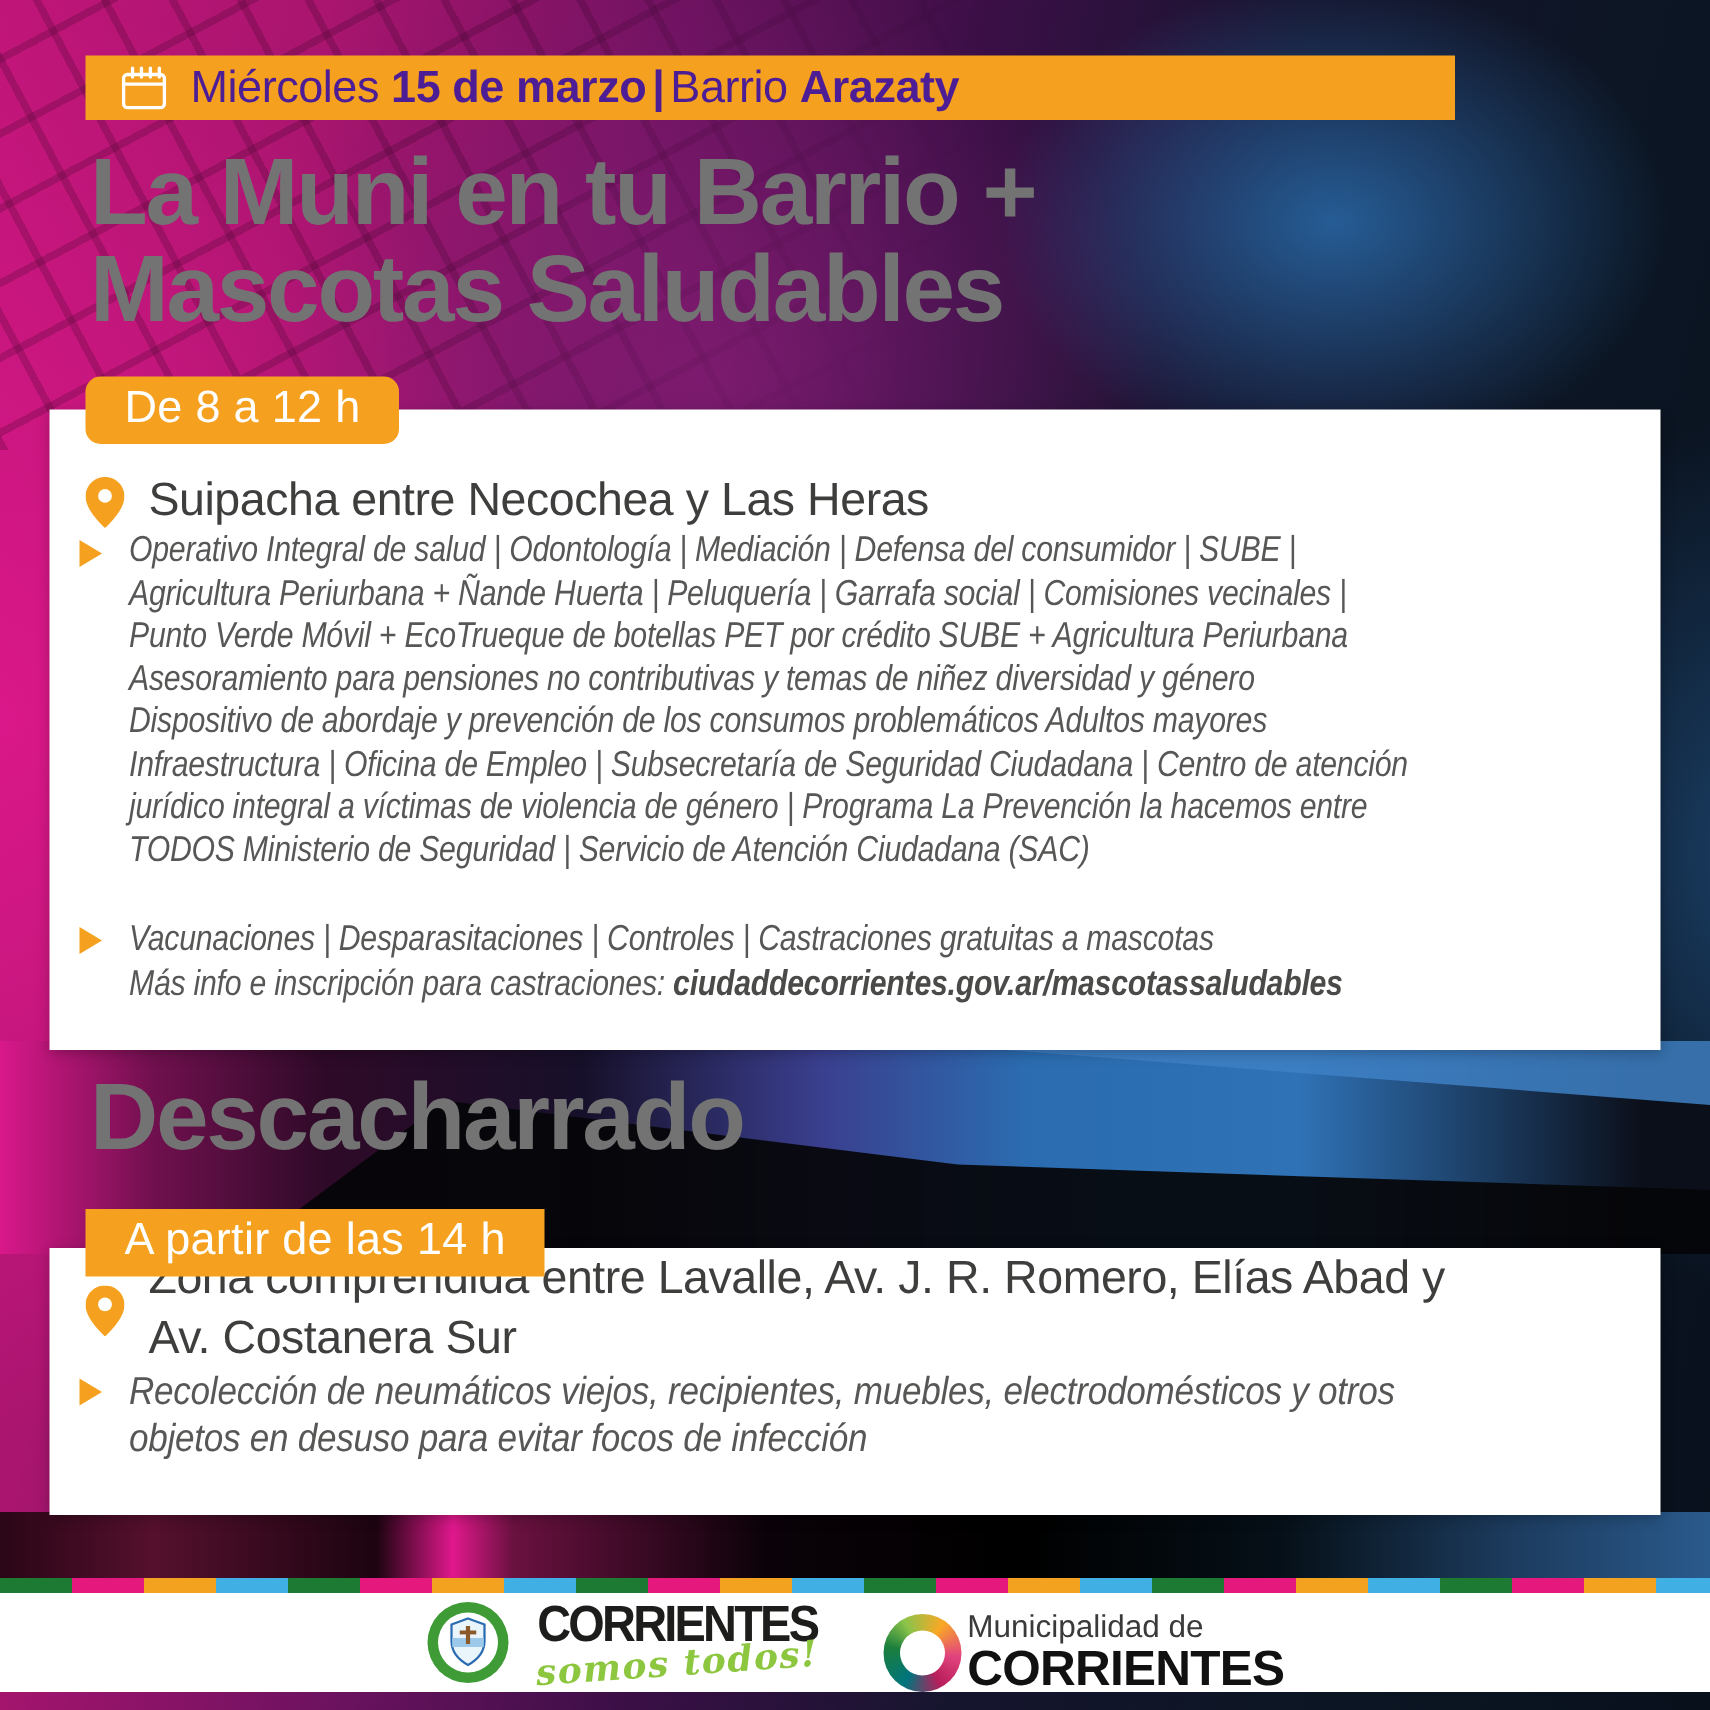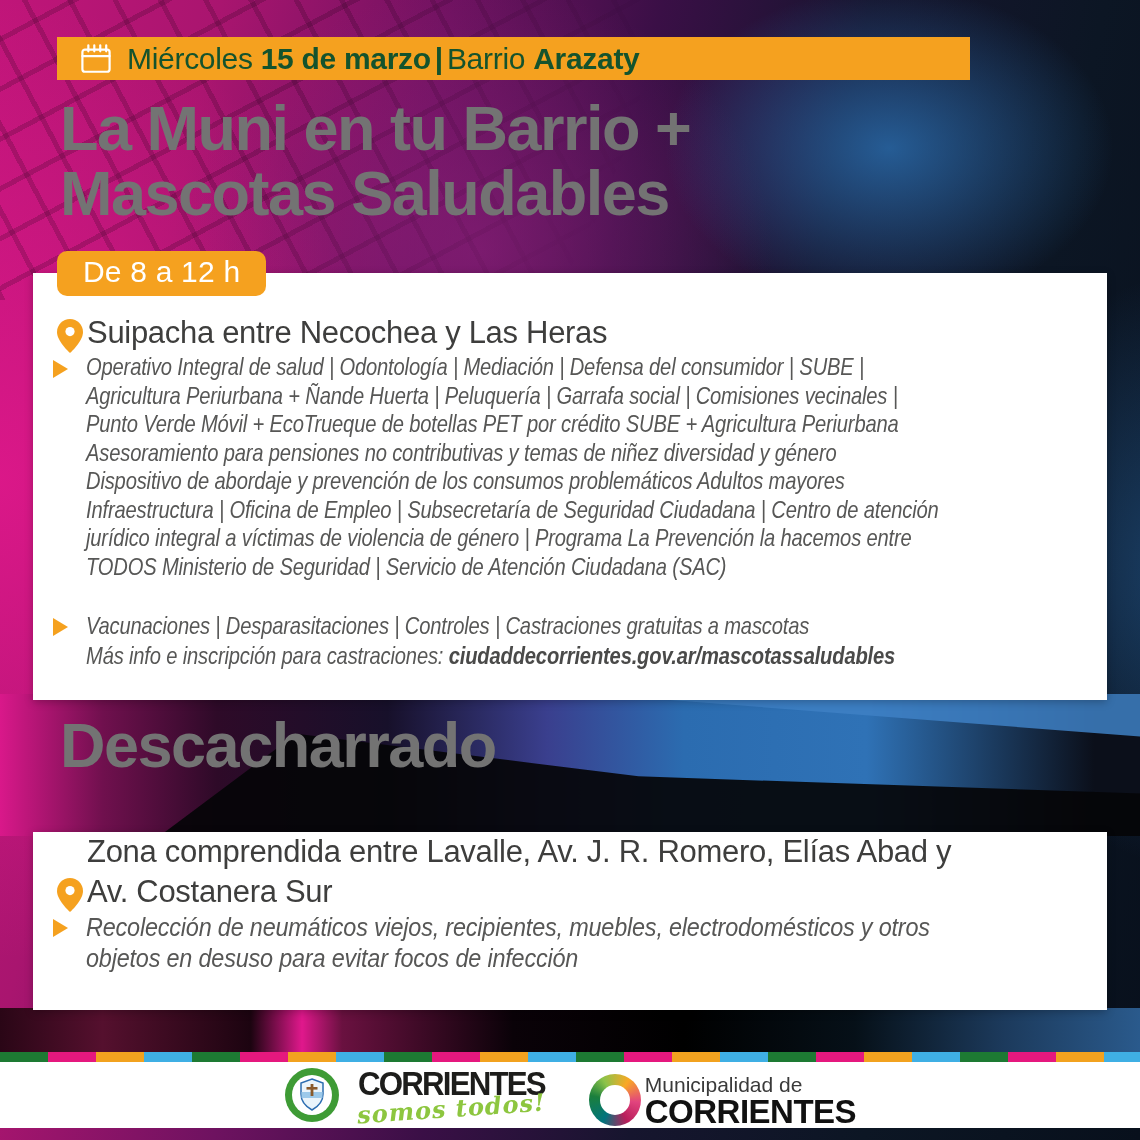--- a/index.html
+++ b/index.html
@@ -47,7 +47,7 @@
   
   .banner{
     position:absolute;left:57px;top:37px;width:913px;height:43px;z-index:4;
-    background:#F5A11F;color:#14532d;display:flex;align-items:center;
+    background:#F5A11F;color:#4c1d95;display:flex;align-items:center;
     padding-left:22px;box-sizing:border-box;gap:14px;
     font-size:30px;letter-spacing:-.3px;
   }

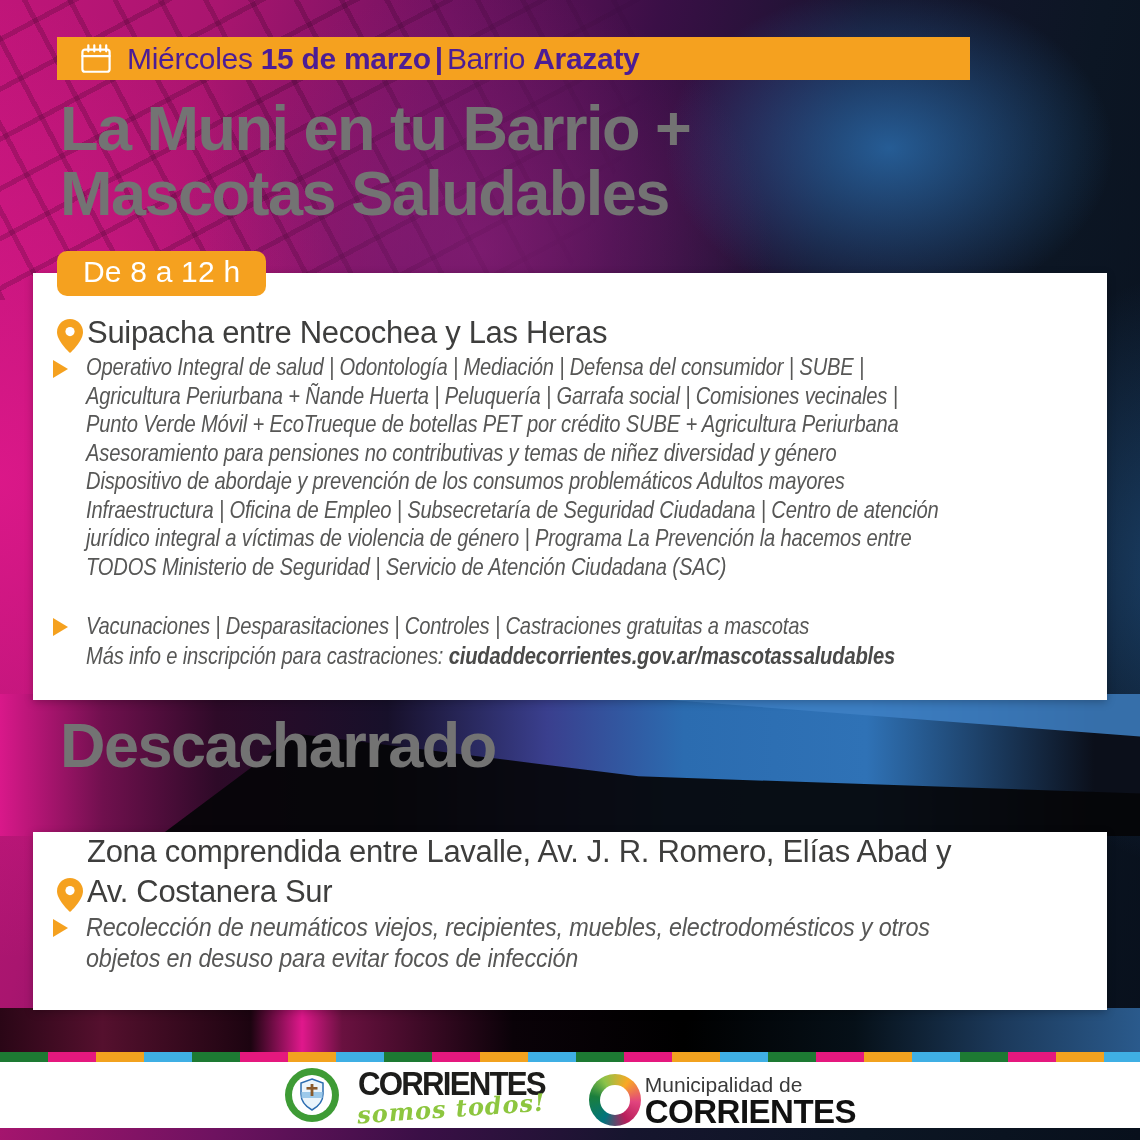--- a/index.html
+++ b/index.html
@@ -76,7 +76,7 @@
   }
   .card-1{top:273px;height:427px;padding-top:40px;}
   .card-2{top:832px;height:178px;}
-  .loc-row{display:flex;gap:4px;padding-left:24px;align-items:flex-end;}
+  .loc-row{display:flex;gap:16px;padding-left:24px;align-items:center;}
   .pin{flex:0 0 auto;margin-top:3px;}
   .loc-text{font-size:31px;line-height:40px;color:#3E3E3D;letter-spacing:-.3px;}
   .pre{white-space:pre-line;}

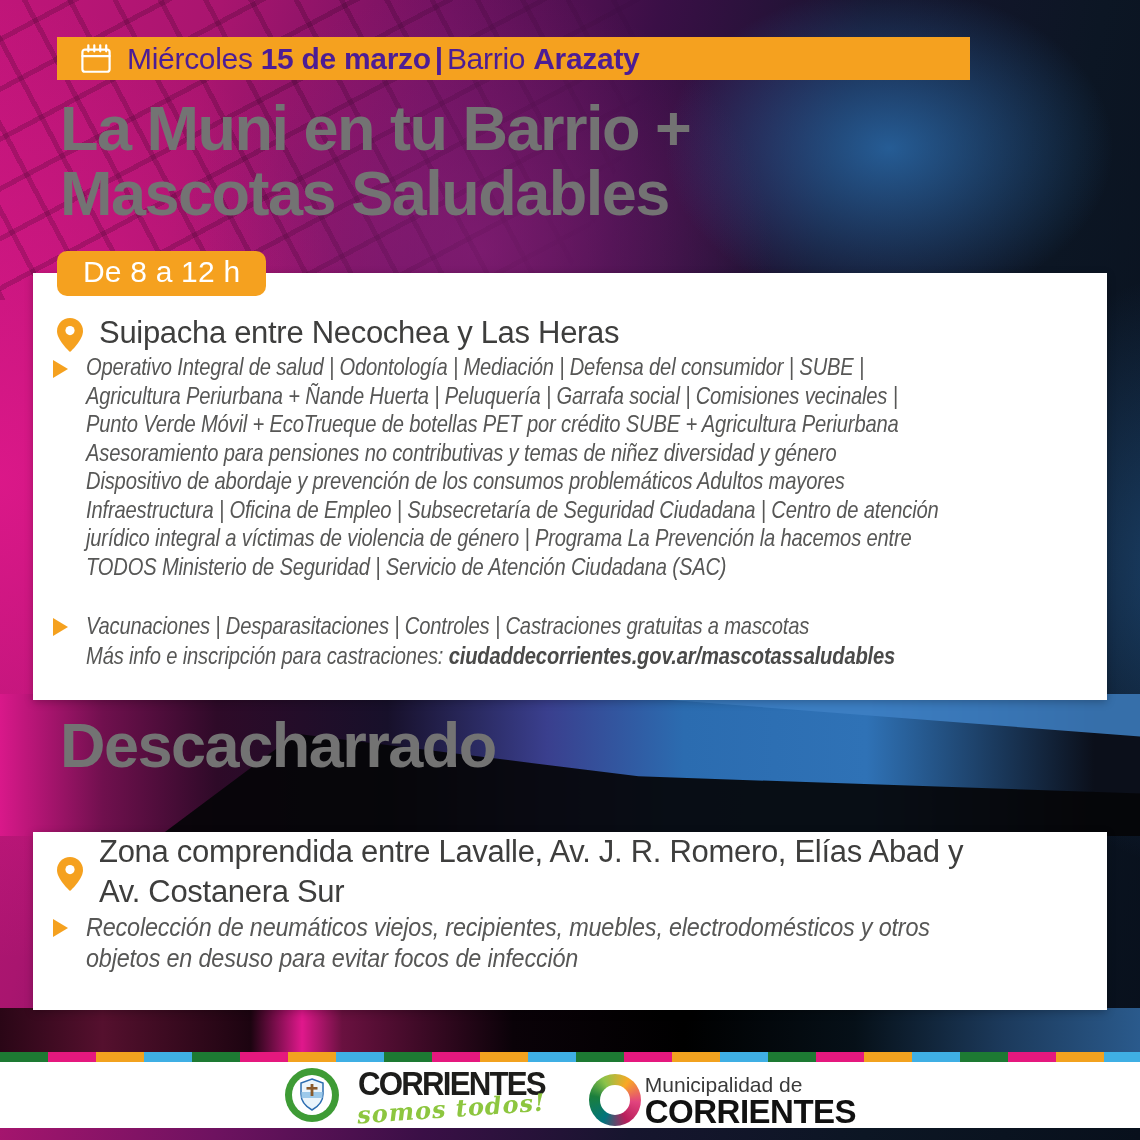--- a/index.html
+++ b/index.html
@@ -197,6 +197,7 @@
 
   <h2 class="title title-2">Descacharrado</h2>
 
+  <div class="badge badge-2">A partir de las 14 h</div>
 
   <section class="card card-2">
     <div class="loc-row">

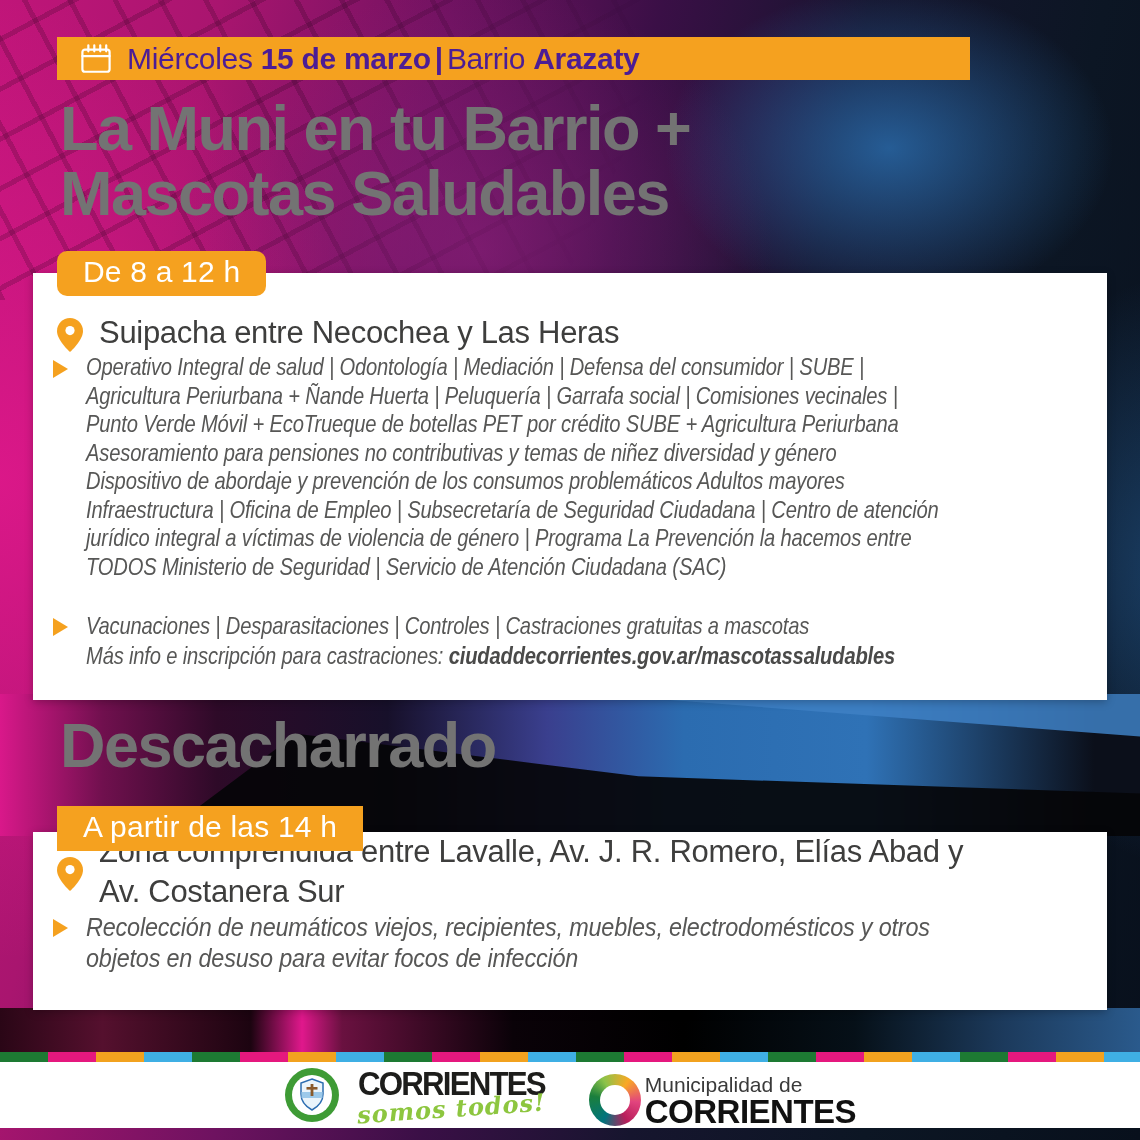--- a/index.html
+++ b/index.html
@@ -123,7 +123,7 @@
     color:#8DC63F;font-size:24px;line-height:26px;transform:rotate(-4deg);letter-spacing:1px;
     margin-top:-2px;
   }
-  .logo-muni{display:flex;align-items:center;gap:4px;margin-top:10px;}
+  .logo-muni{display:flex;align-items:flex-end;gap:4px;margin-top:10px;}
   .ring{
     width:52px;height:52px;border-radius:50%;
     background:conic-gradient(from 210deg,#00747D 0deg,#1B7F3C 70deg,#8BC34A 120deg,#F9A825 185deg,#E2447E 245deg,#B81E5B 300deg,#00747D 360deg);

